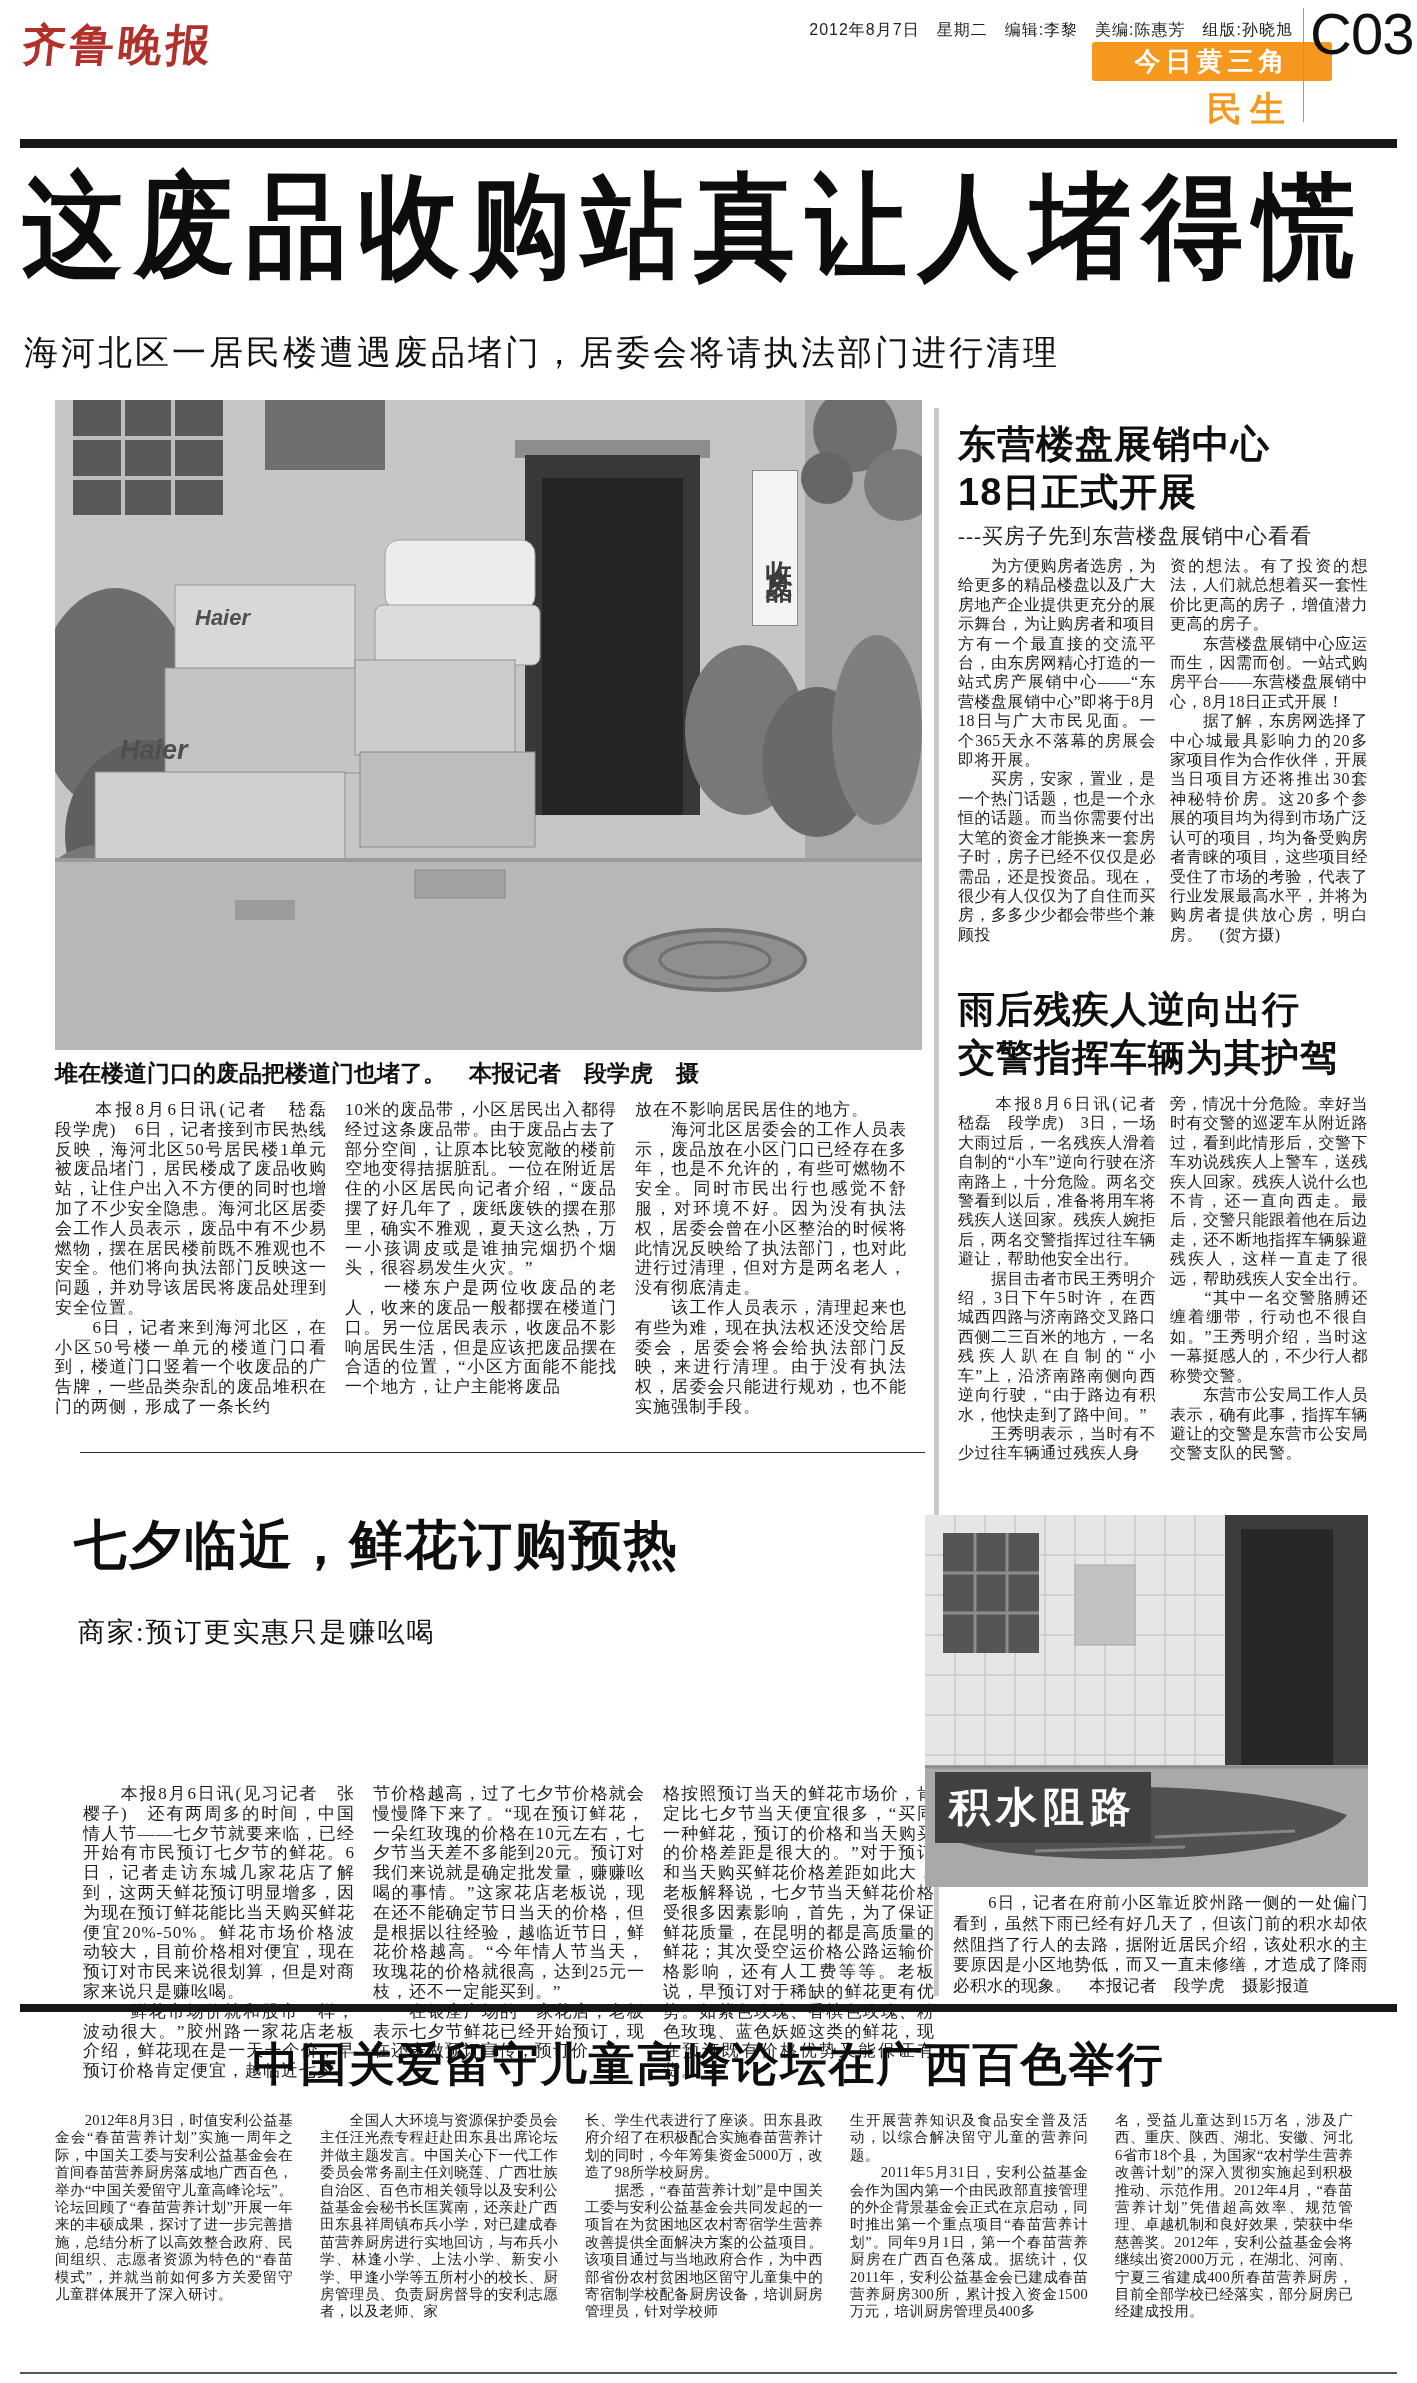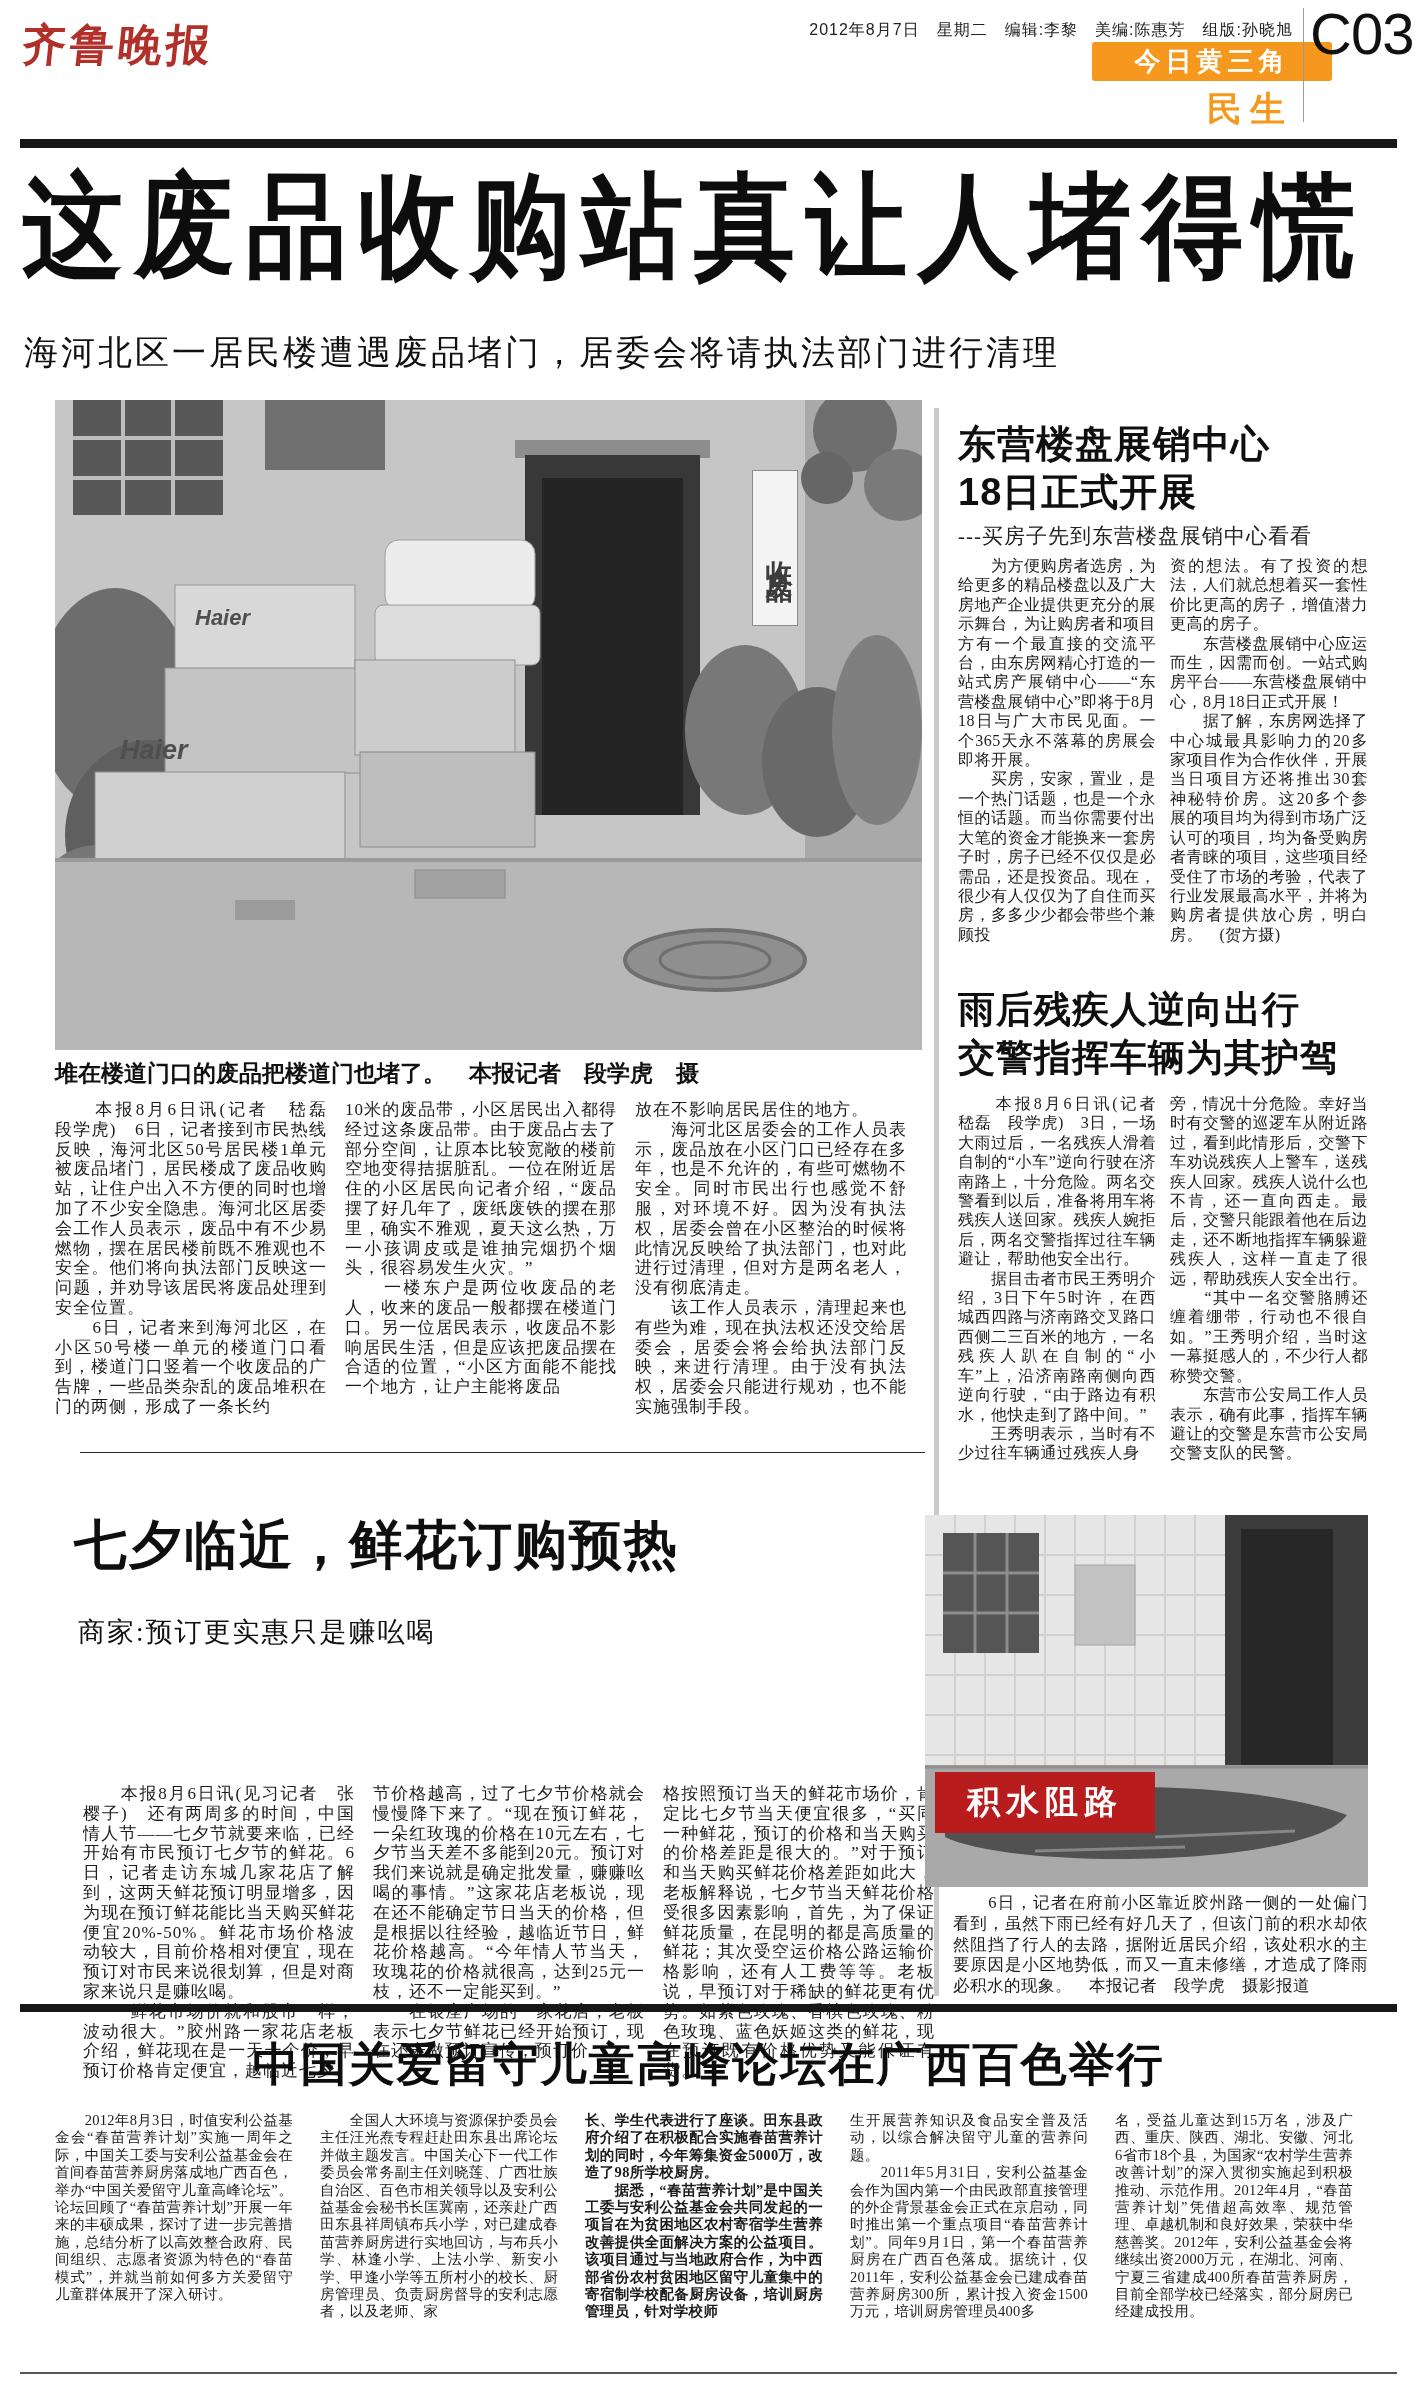--- a/index.html
+++ b/index.html
@@ -59,8 +59,8 @@
   #flcol0{left:55px;} #flcol1{left:345px;} #flcol2{left:635px;}
   
   #photo2{left:925px;top:1515px;width:443px;height:372px;}
-  #wl-label{left:935px;top:1772px;background:#b91c1c;color:#fff;font-size:33px;font-weight:bold;
-        letter-spacing:6px;padding:8px 32px;font-family:"Liberation Sans","DejaVu Sans",sans-serif;}
+  #wl-label{left:935px;top:1772px;background:#404040;color:#fff;font-size:41px;font-weight:bold;
+        letter-spacing:6px;padding:8px 14px;font-family:"Liberation Sans","DejaVu Sans",sans-serif;}
   #wl-caption{left:953px;top:1893px;width:415px;height:106px;font-size:16.5px;line-height:20.8px;letter-spacing:0.5px;}
   
   #rule-bottom{left:20px;top:2004px;width:1377px;height:8px;}

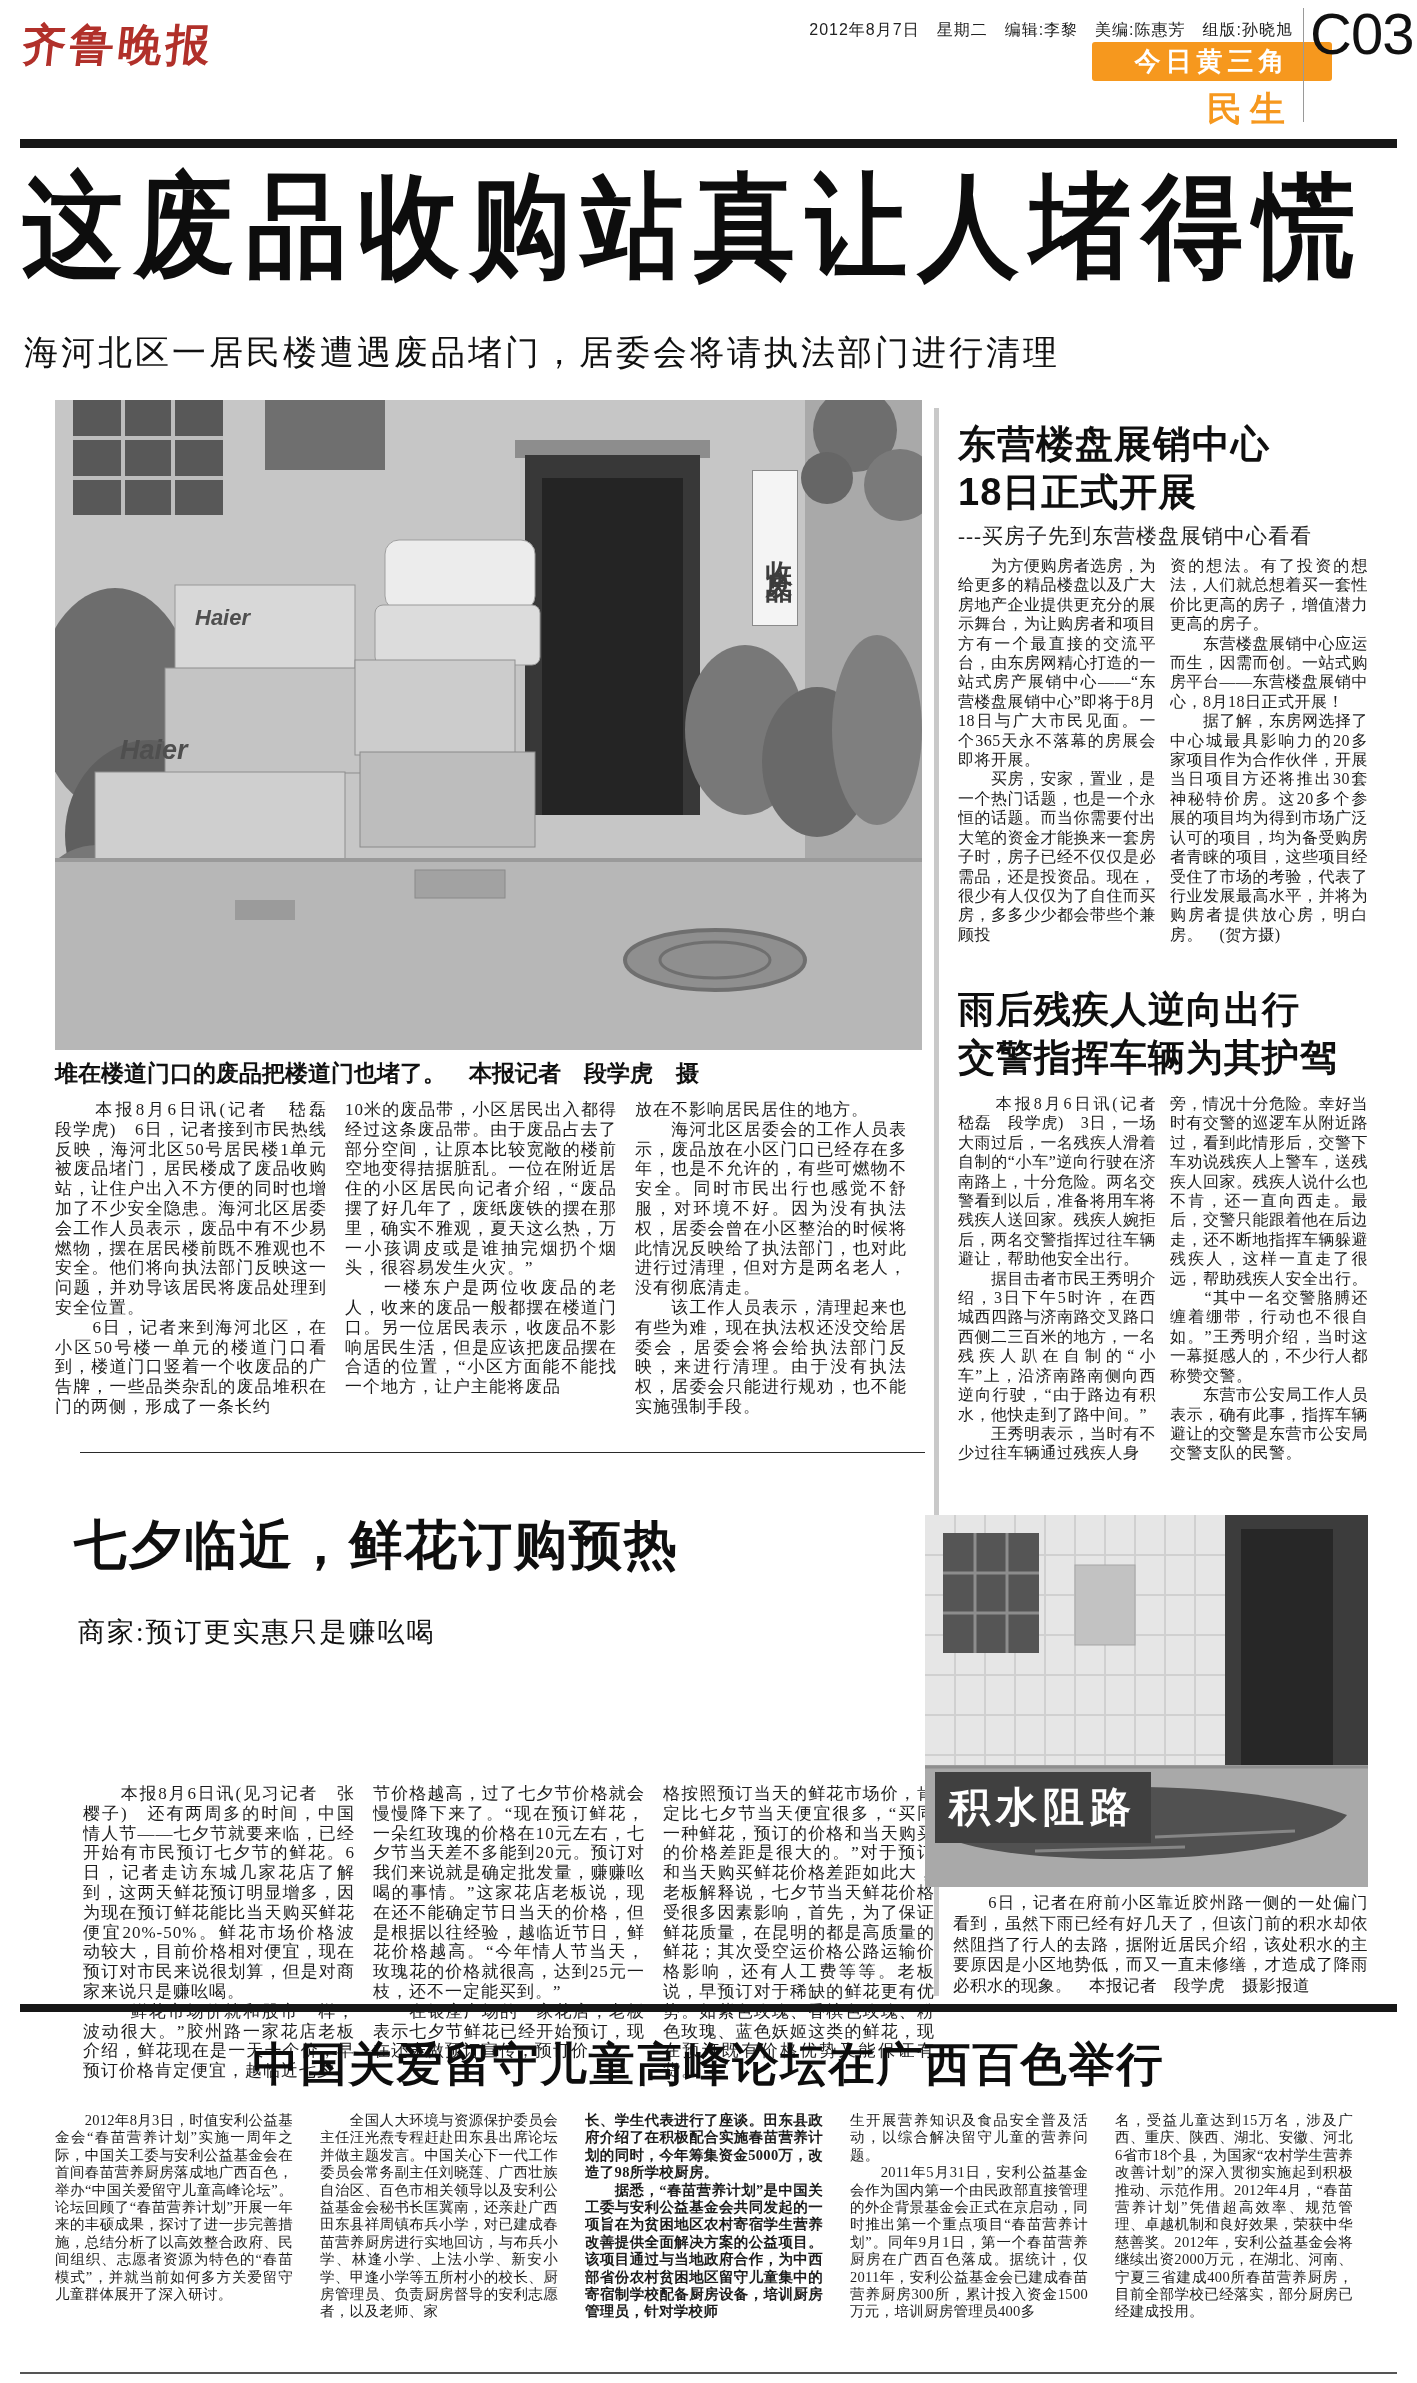--- a/index.html
+++ b/index.html
@@ -67,7 +67,7 @@
   #forum-title{left:0;top:2034px;width:1417px;text-align:center;font-size:46px;font-weight:800;
         color:#0d0d0d;font-family:"Liberation Sans","DejaVu Sans",sans-serif;letter-spacing:2px;}
   .fmcol{top:2112px;width:238px;height:254px;font-size:14.5px;line-height:17.4px;letter-spacing:0.3px;}
-  #fmcol0{left:55px;} #fmcol1{left:320px;} #fmcol2{left:585px;font-weight:bold;} #fmcol3{left:850px;} #fmcol4{left:1115px;}
+  #fmcol0{left:55px;} #fmcol1{left:320px;} #fmcol2{left:585px;} #fmcol3{left:850px;} #fmcol4{left:1115px;}
   #hairline-bottom{left:20px;top:2372px;width:1377px;height:2px;background:#555;}
 </style>
 </head>

